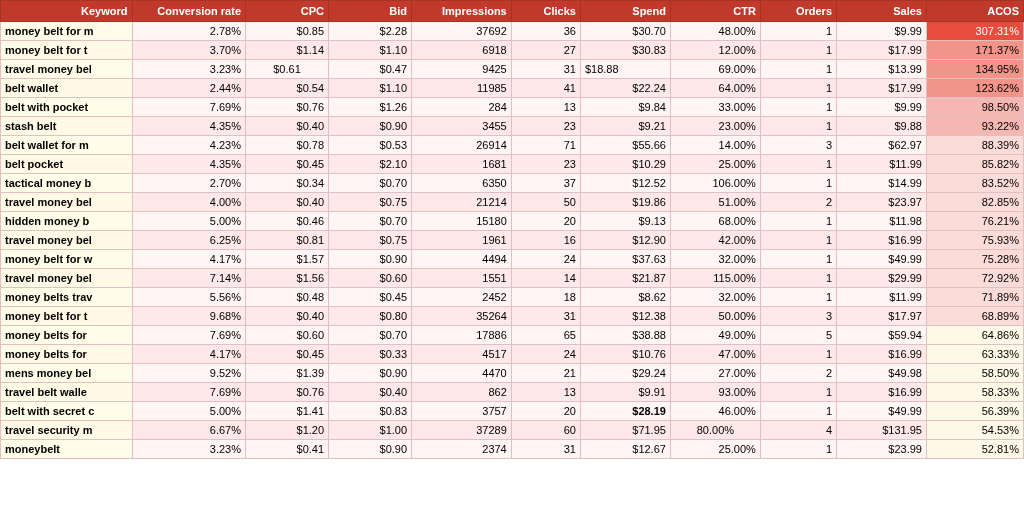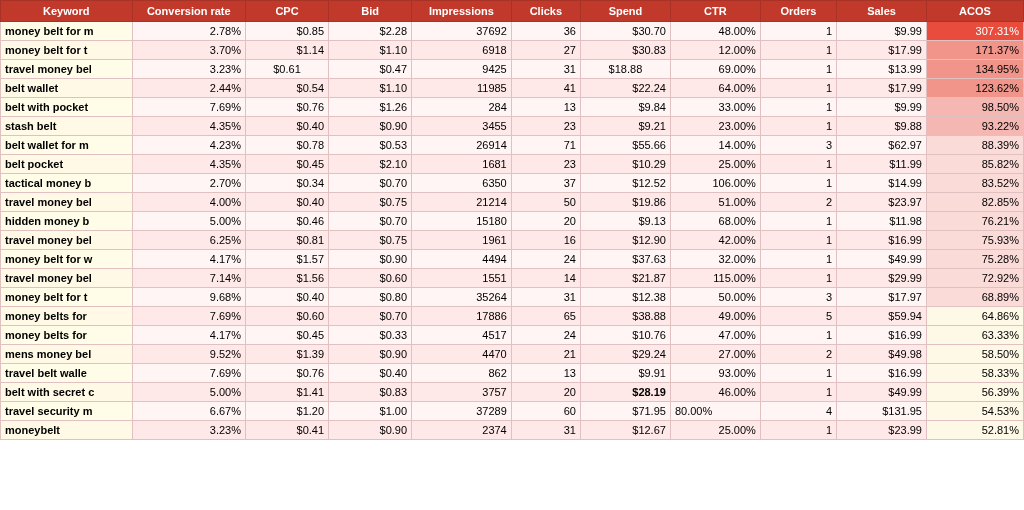--- a/index.html
+++ b/index.html
@@ -19,7 +19,7 @@
       background: #c0392b;
       color: #fff;
       padding: 4px 4px;
-      text-align: center;
+      text-align: right;
       font-weight: bold;
       font-size: 11px;
       border: 1px solid #a93226;

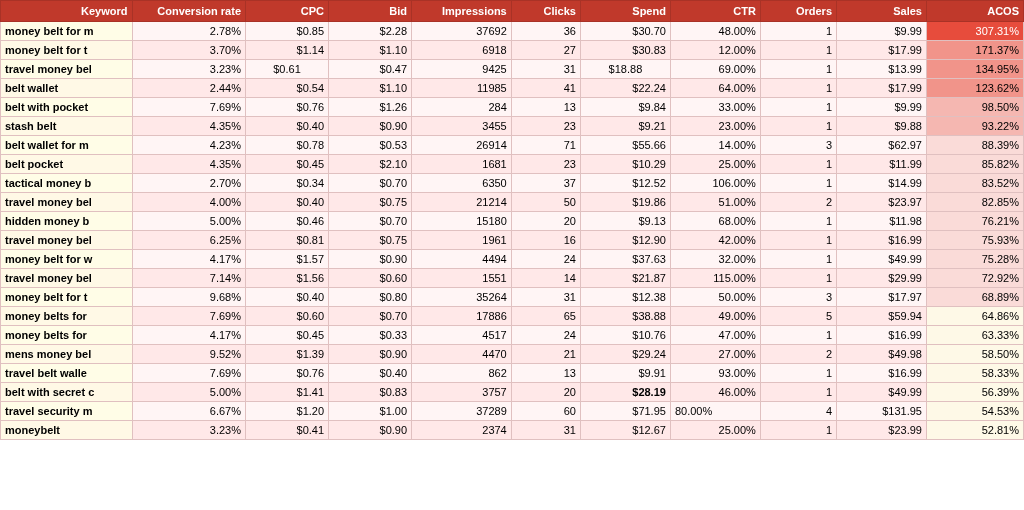--- a/index.html
+++ b/index.html
@@ -106,7 +106,7 @@
         <td style="width: 60px; text-align: right;">$0.47</td>
         <td style="width: 72px; text-align: right;">9425</td>
         <td style="width: 50px; text-align: right;">31</td>
-        <td style="width: 65px; text-align: center;">$18.88</td>
+        <td style="width: 65px; text-align: left;">$18.88</td>
         <td style="width: 65px; text-align: right;">69.00%</td>
         <td style="width: 55px; text-align: right;">1</td>
         <td style="width: 65px; text-align: right;">$13.99</td>

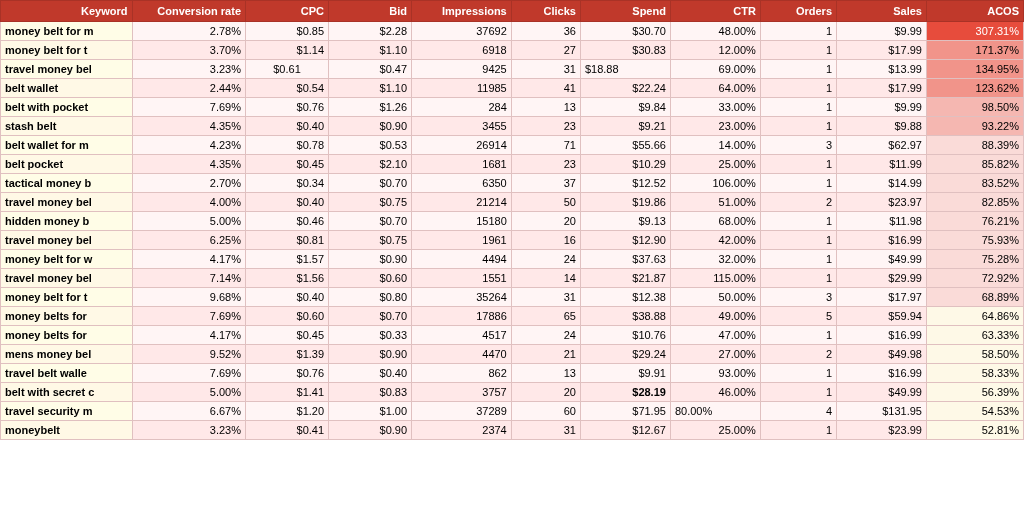--- a/index.html
+++ b/index.html
@@ -256,6 +256,19 @@
         <td class="acos-low" style="width: 70px; text-align: right;">72.92%</td>
       </tr>
       <tr>
+        <td style="width: 95px;">money belts trav</td>
+        <td style="width: 82px; text-align: right;">5.56%</td>
+        <td style="width: 60px; text-align: right;">$0.48</td>
+        <td style="width: 60px; text-align: right;">$0.45</td>
+        <td style="width: 72px; text-align: right;">2452</td>
+        <td style="width: 50px; text-align: right;">18</td>
+        <td style="width: 65px; text-align: right;">$8.62</td>
+        <td style="width: 65px; text-align: right;">32.00%</td>
+        <td style="width: 55px; text-align: right;">1</td>
+        <td style="width: 65px; text-align: right;">$11.99</td>
+        <td class="acos-low" style="width: 70px; text-align: right;">71.89%</td>
+      </tr>
+      <tr>
         <td style="width: 95px;">money belt for t</td>
         <td style="width: 82px; text-align: right;">9.68%</td>
         <td style="width: 60px; text-align: right;">$0.40</td>

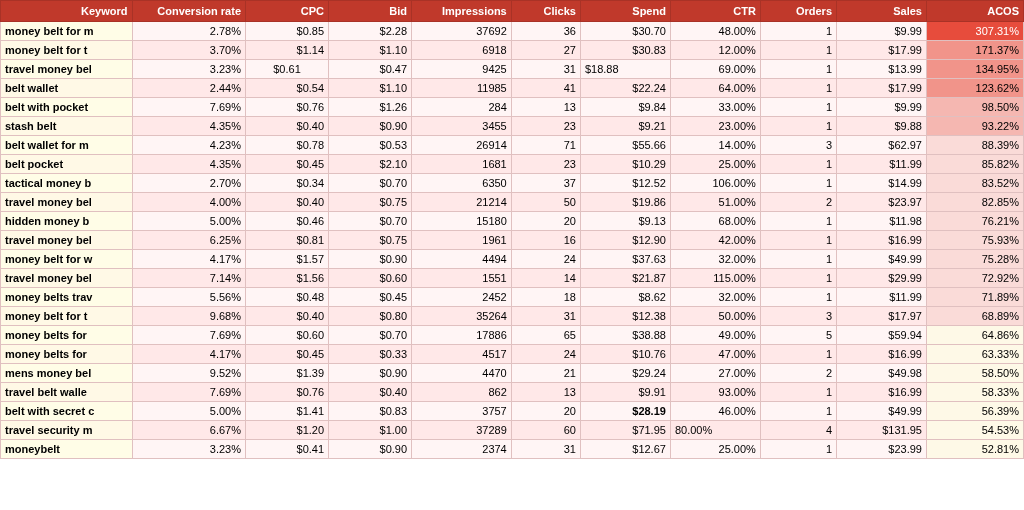--- a/index.html
+++ b/index.html
@@ -354,7 +354,7 @@
         <td style="width: 72px; text-align: right;">37289</td>
         <td style="width: 50px; text-align: right;">60</td>
         <td style="width: 65px; text-align: right;">$71.95</td>
-        <td style="width: 65px; text-align: left;">80.00%</td>
+        <td style="width: 65px; text-align: center;">80.00%</td>
         <td style="width: 55px; text-align: right;">4</td>
         <td style="width: 65px; text-align: right;">$131.95</td>
         <td class="acos-lowest" style="width: 70px; text-align: right;">54.53%</td>

